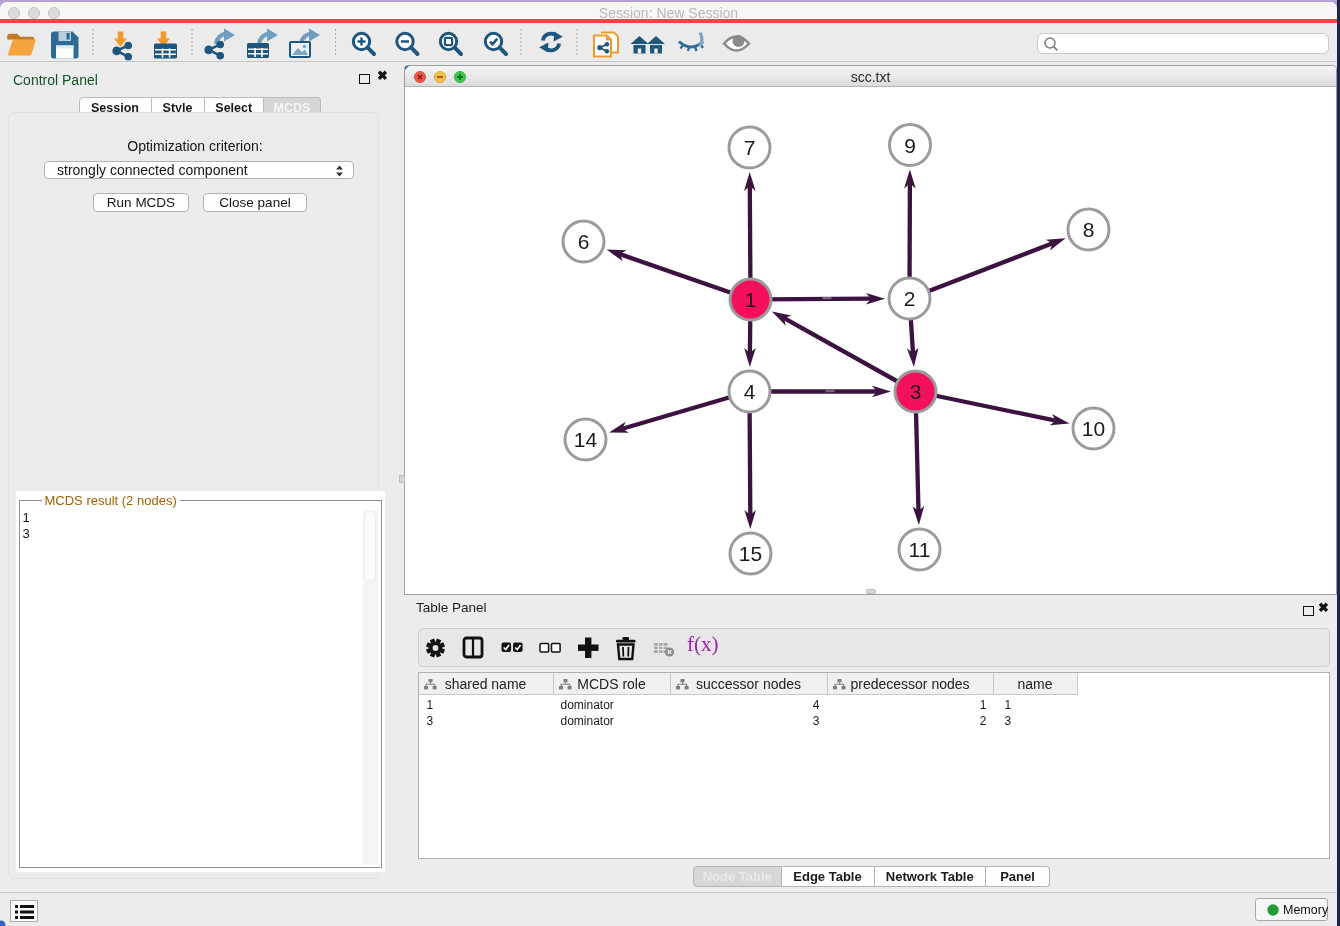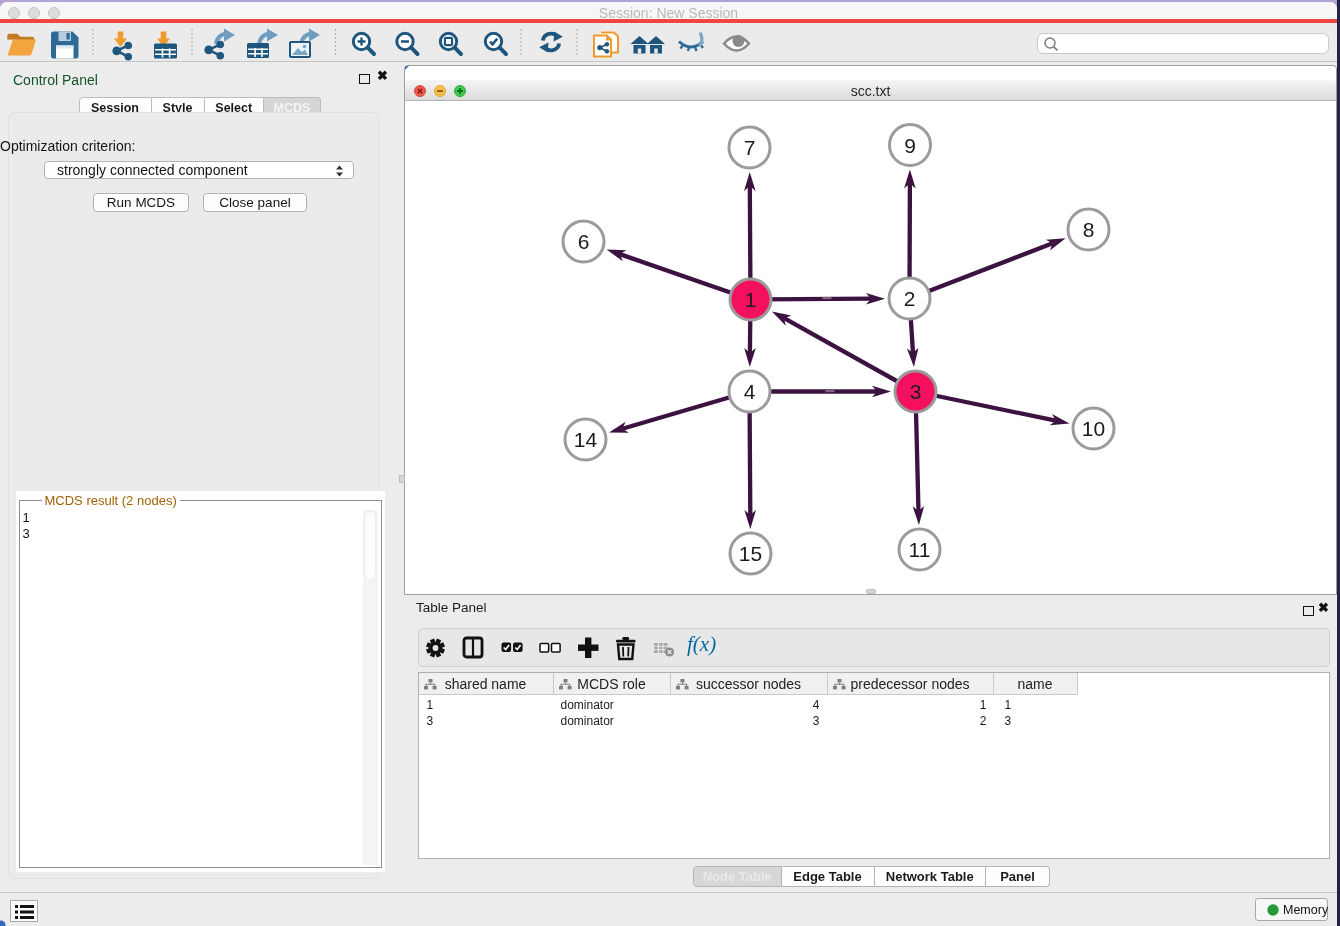--- a/index.html
+++ b/index.html
@@ -38,7 +38,7 @@
 
 #netwin { position:absolute; left:404px; top:62.5px; width:933px; height:530.5px;
   border:1px solid #9e9e9e; border-radius:4px 4px 0 0; background:#fff; }
-#nettitle { position:absolute; left:0; top:14px; width:931px; height:21.5px;
+#nettitle { position:absolute; left:0; top:0; width:931px; height:21.5px;
   background:linear-gradient(#f5f5f5,#dcdcdc); border-bottom:1px solid #b4b4b4; border-radius:4px 4px 0 0; }
 .mtl { position:absolute; top:5px; width:12px; height:12px; border-radius:50%; }
 #netname { position:absolute; top:3px; left:0; width:931px; text-align:center; font-size:14px; color:#2a2a2a; }

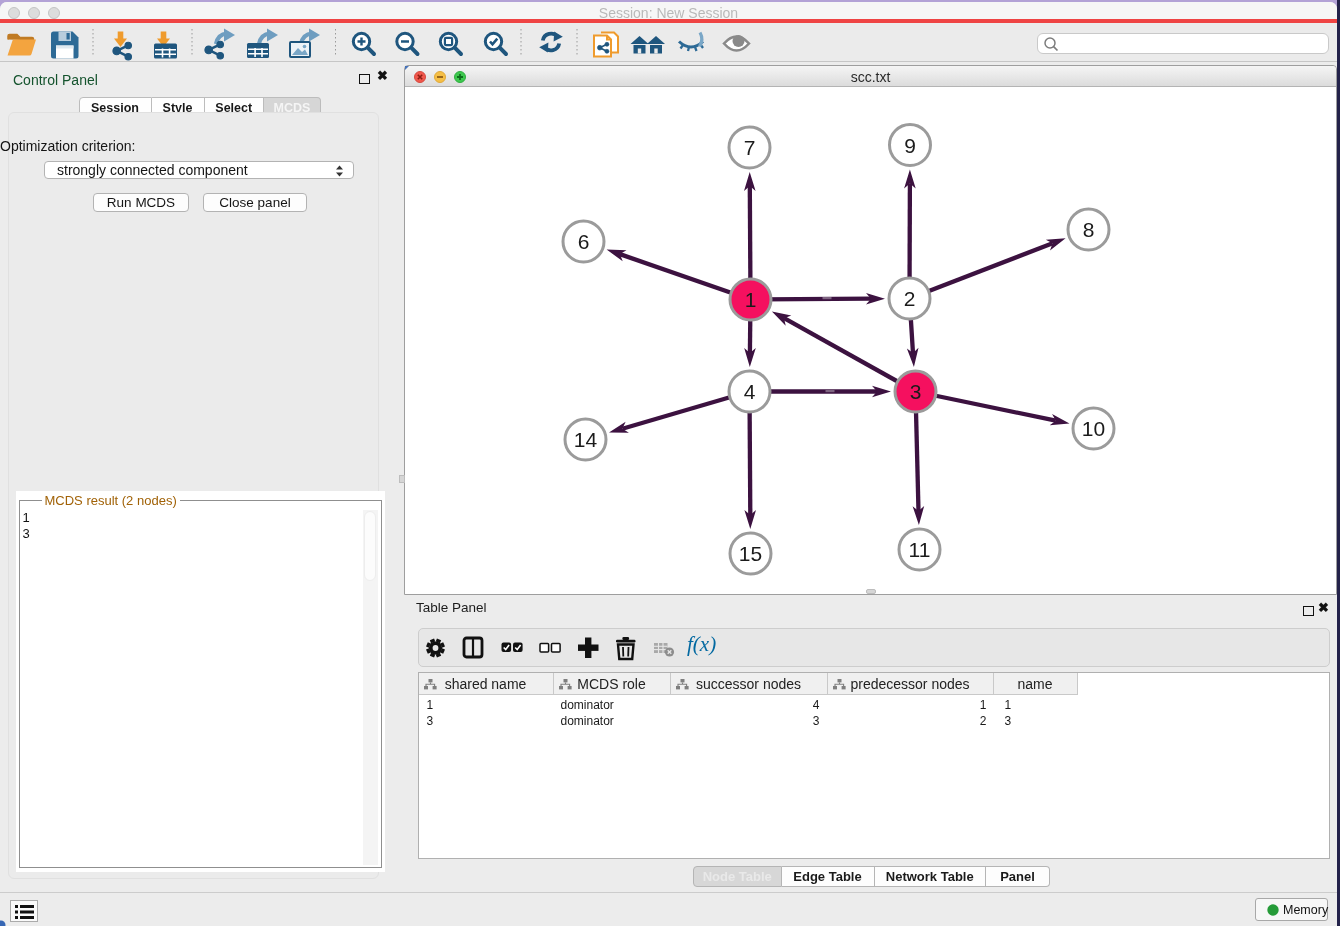--- a/index.html
+++ b/index.html
@@ -24,7 +24,7 @@
   font-size:12.5px; font-weight:600; color:#191919; text-align:center; line-height:20px; }
 #cp-inner { position:absolute; left:8px; top:109.5px; width:371px; height:767px; background:#ebebeb;
   border:1px solid #e0e0e0; border-radius:6px; }
-#optlabel { position:absolute; left:0; top:135.5px; width:390px; font-size:14px; color:#151515; }
+#optlabel { position:absolute; left:0; top:135.5px; width:390px; text-align:center; font-size:14px; color:#151515; }
 #combo { position:absolute; left:44px; top:158.5px; width:310px; height:18.5px; background:#fff;
   border:1px solid #b3b3b3; border-radius:4px; font-size:14px; color:#151515; line-height:17px; padding-left:12px; }
 .btn { position:absolute; top:191px; height:19px; background:#fdfdfd; border:1px solid #b3b3b3;

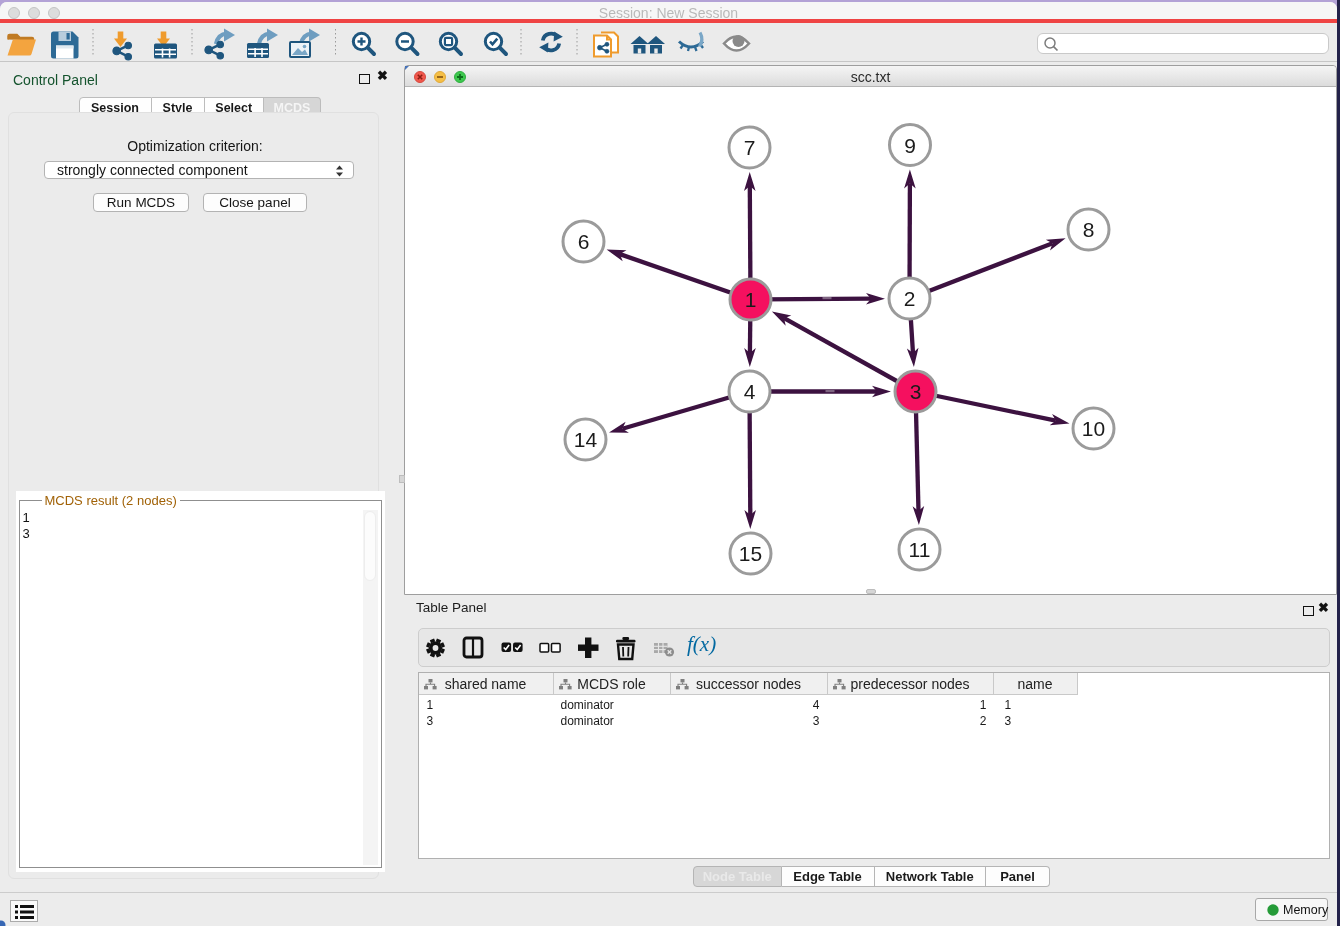--- a/index.html
+++ b/index.html
@@ -46,8 +46,8 @@
 #tp-title { position:absolute; left:416px; top:598px; font-size:13.5px; color:#1c1c1c; }
 #tptb { position:absolute; left:418px; top:626px; width:912px; height:38.5px; background:#e7e7e7;
   border:1px solid #cdcdcd; border-radius:5px; }
-#fx { position:absolute; left:687px; top:630px; font-family:"Liberation Serif",serif; font-style:italic;
-  font-size:21px; color:#0369a1; }
+#fx { position:absolute; left:687px; top:630px; font-family:"Liberation Serif",serif; 
+  font-size:21px; color:#a21caf; }
 #tbl { position:absolute; left:417.5px; top:669.5px; width:912px; height:187.5px; background:#fff;
   border:1px solid #b0b0b0; }
 .hcell { position:absolute; top:0; height:22.5px; background:#f0f0f0; border-right:1px solid #c9c9c9;

